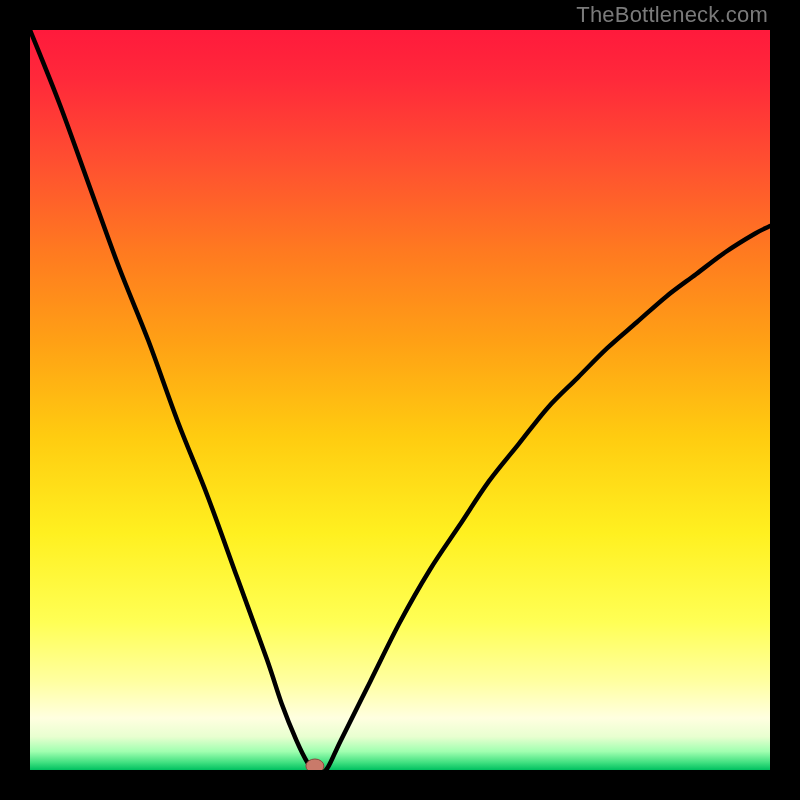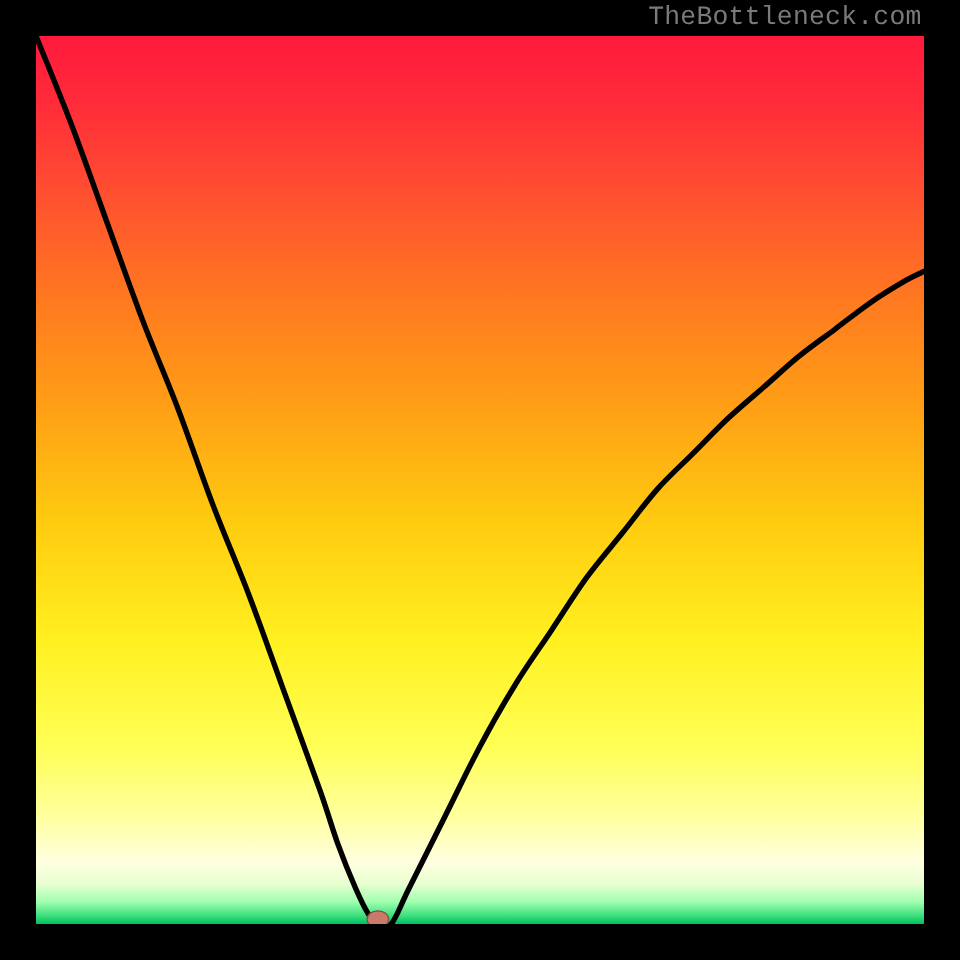--- a/index.html
+++ b/index.html
@@ -33,7 +33,6 @@
     font-size: 22px;
     letter-spacing: 0.2px;
     font-weight: 500;
-    font-family: Liberation Mono, monospace;
   }
   svg.curve {
     position: absolute;

